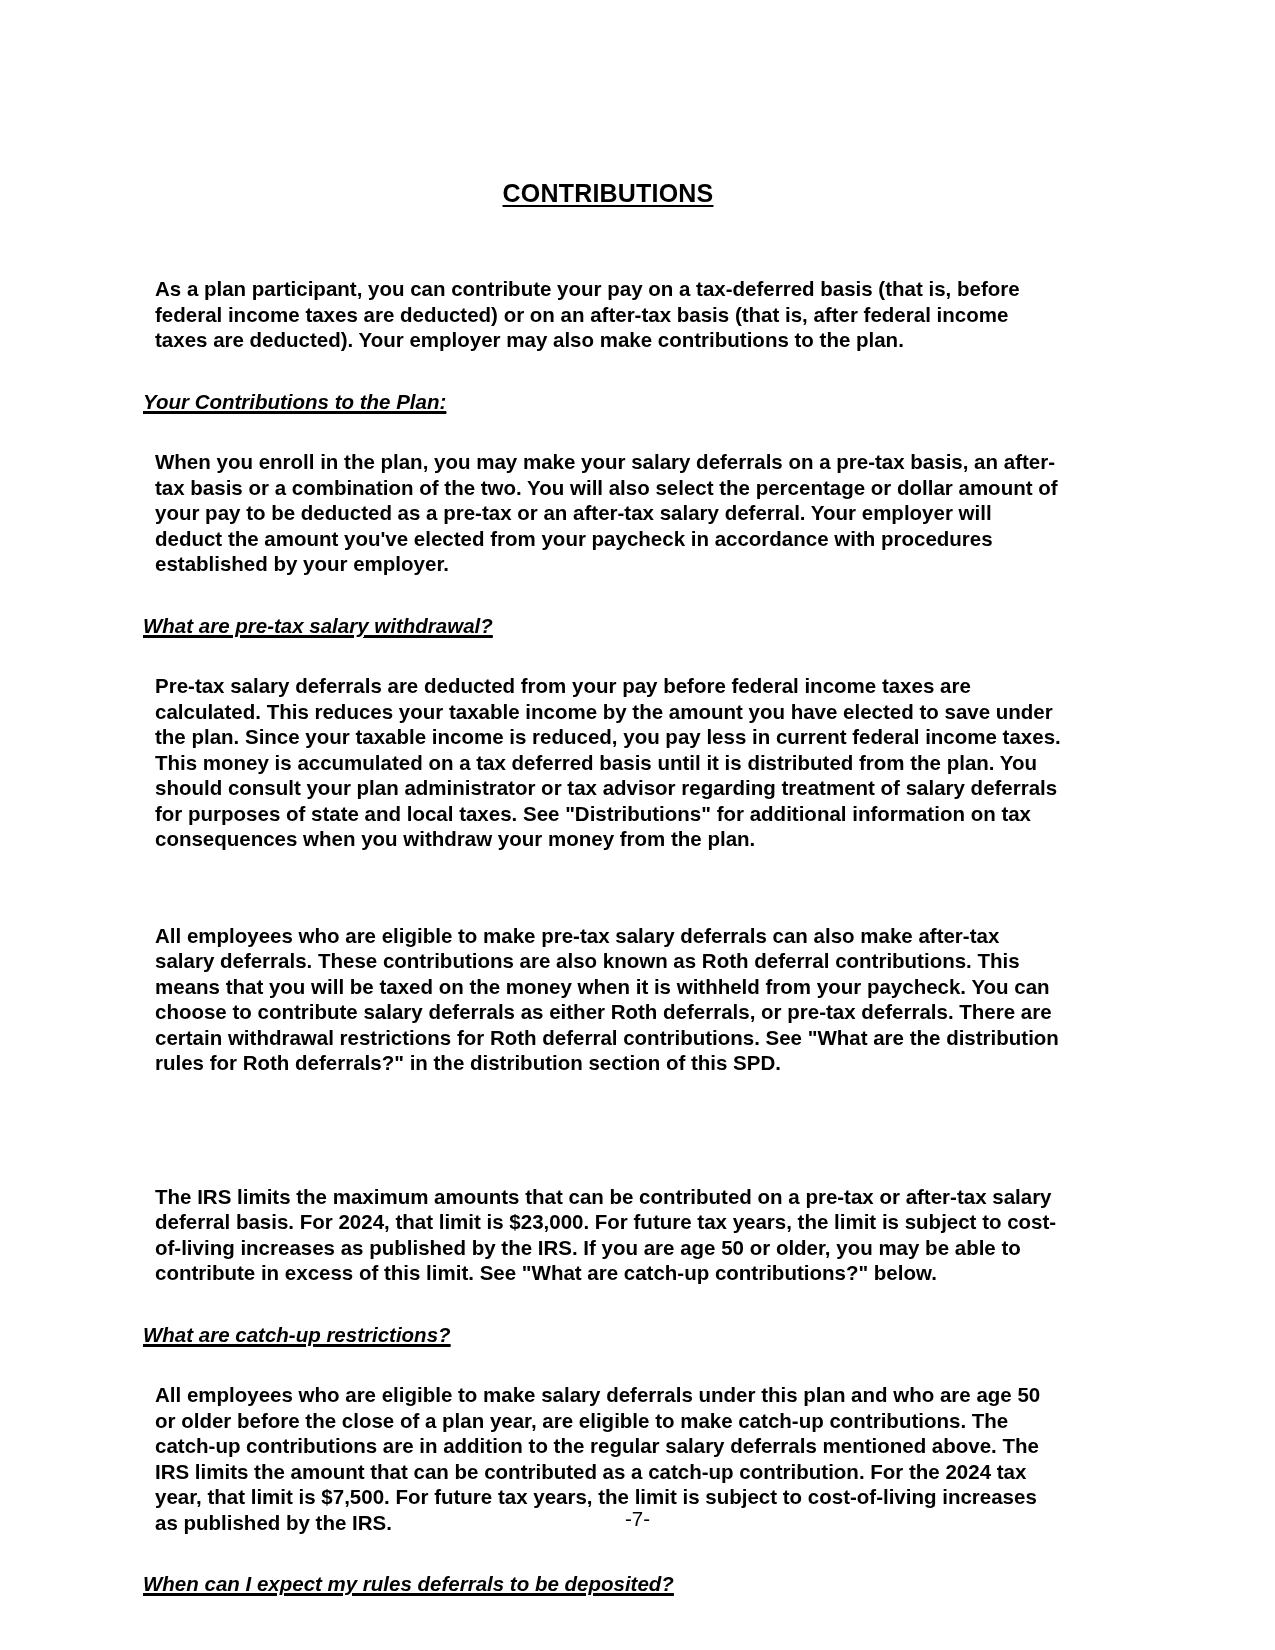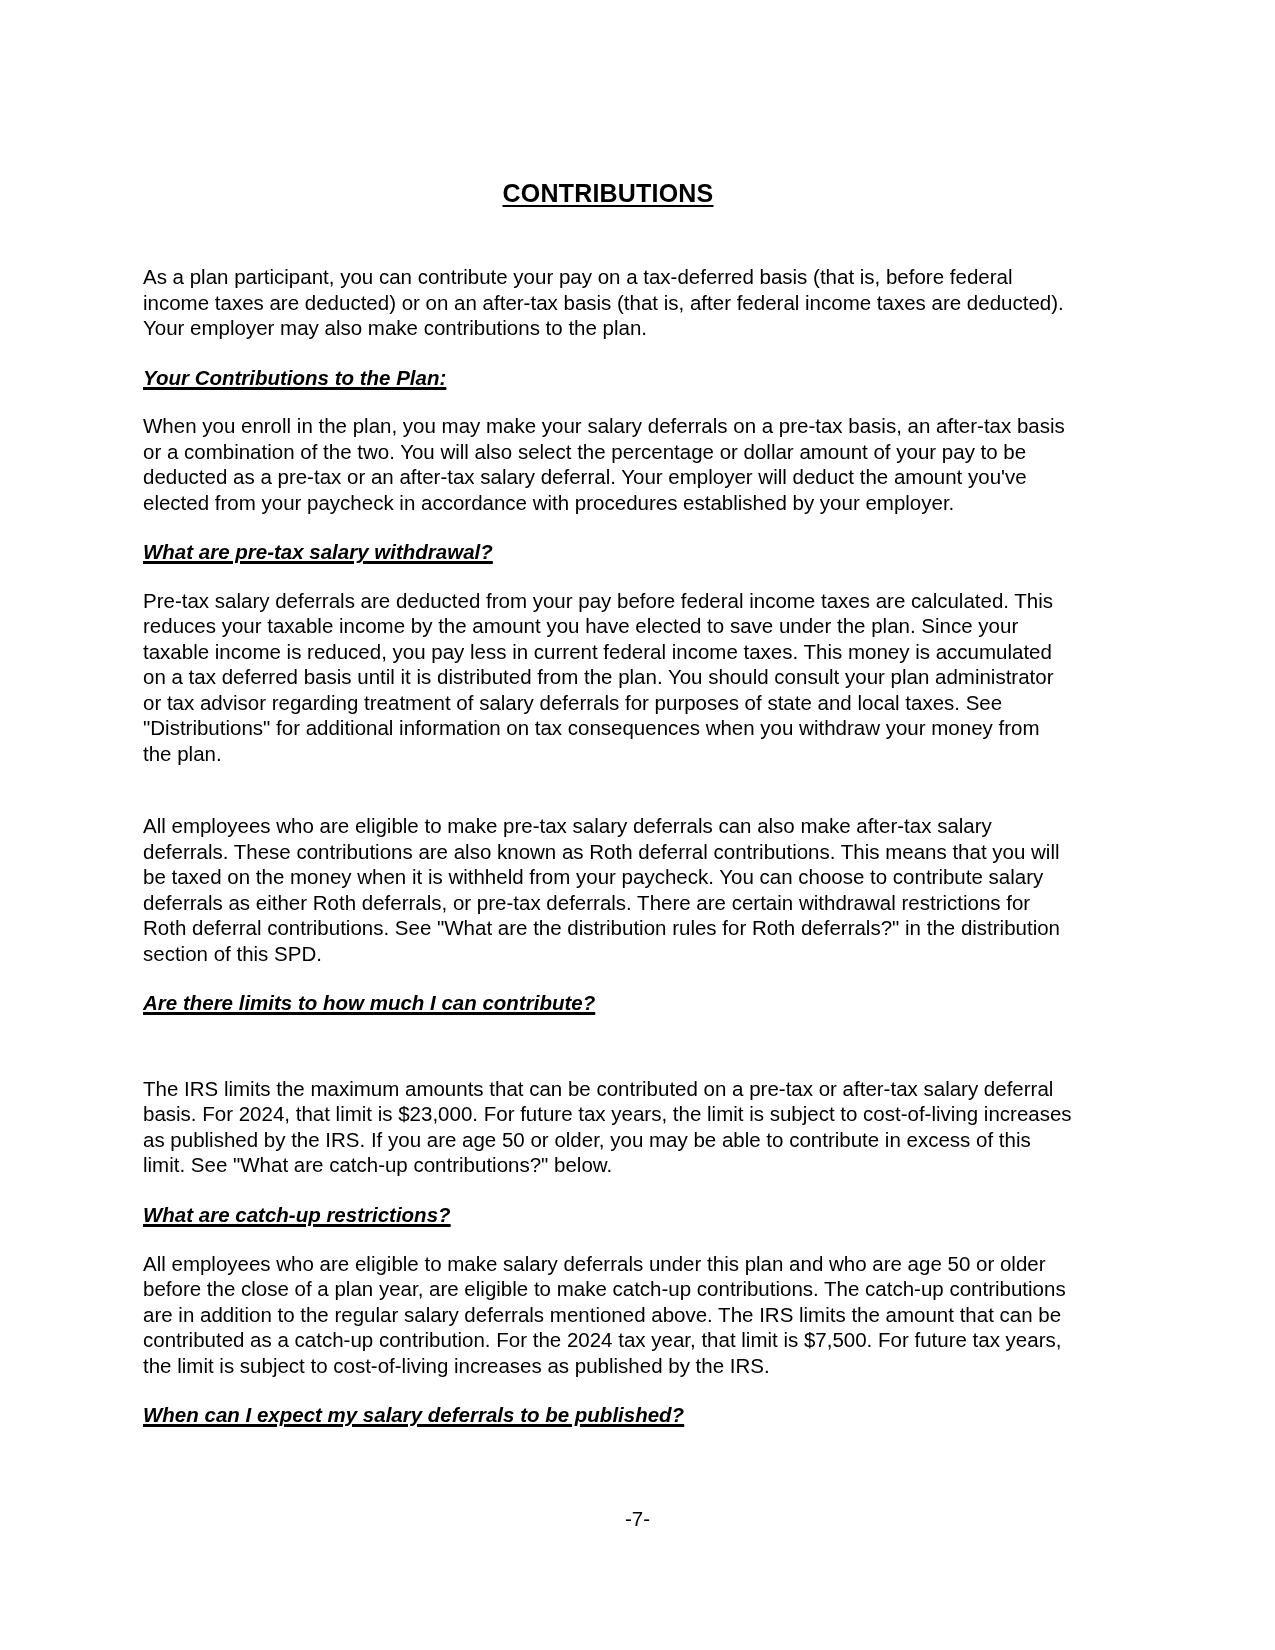--- a/index.html
+++ b/index.html
@@ -62,10 +62,11 @@
   p.para {
     font-size: 20.5px;
     line-height: 25.5px;
-    margin: 0;
+    margin: 12px;
     padding: 0;
     text-align: left;
     word-spacing: 0px;
+    font-weight: bold;
   }
   .sp-after-title { height: 56px; }
   .sp-para-to-head { height: 24px; }

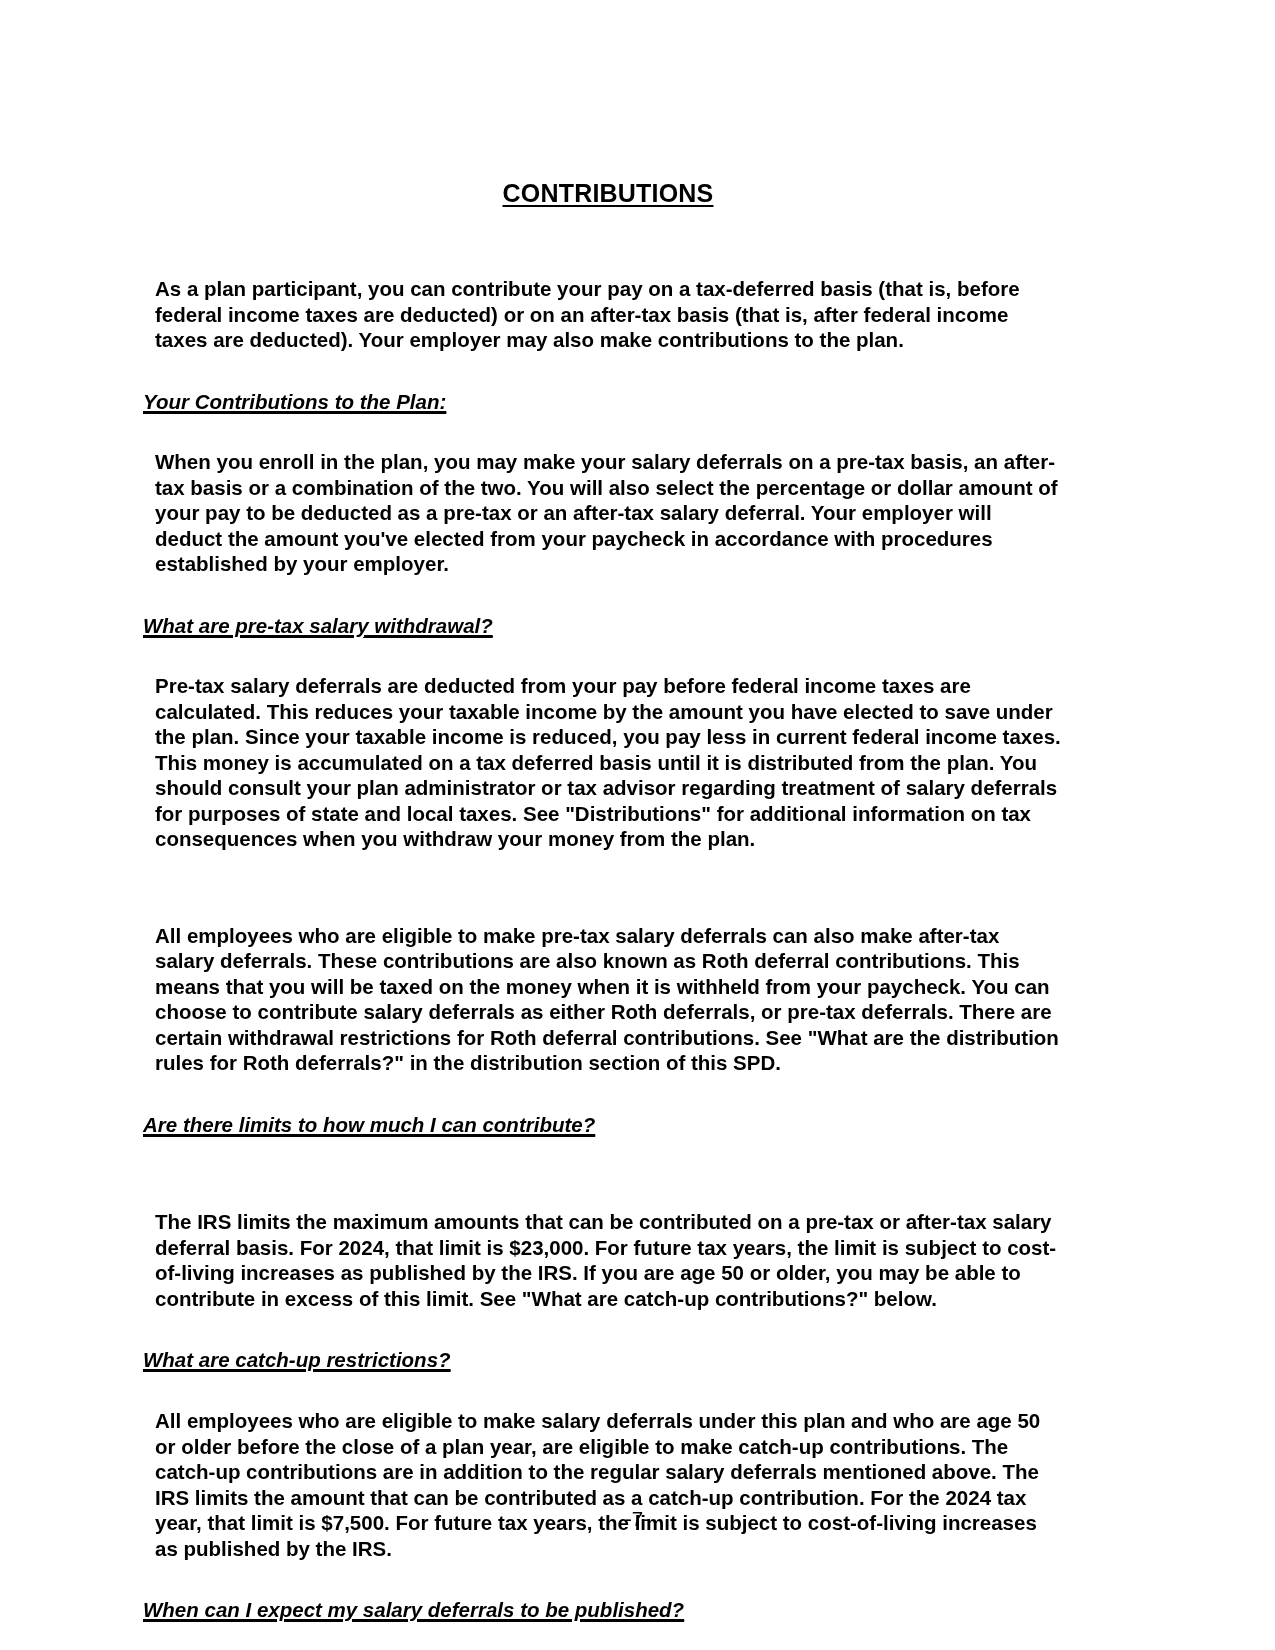--- a/index.html
+++ b/index.html
@@ -121,7 +121,6 @@
     <div class="sp-para-to-head"></div>
 
     <div class="section">
-      <h2 class="heading"><span class="u">Are there limits to how much I can contribute?</span></h2>
       <div class="sp-extra-gap"></div>
       <p class="para">The IRS limits the maximum amounts that can be contributed on a pre-tax or after-tax salary deferral basis. For 2024, that limit is $23,000. For future tax years, the limit is subject to cost-of-living increases as published by the IRS. If you are age 50 or older, you may be able to contribute in excess of this limit. See "What are catch-up contributions?" below.</p>
     </div>

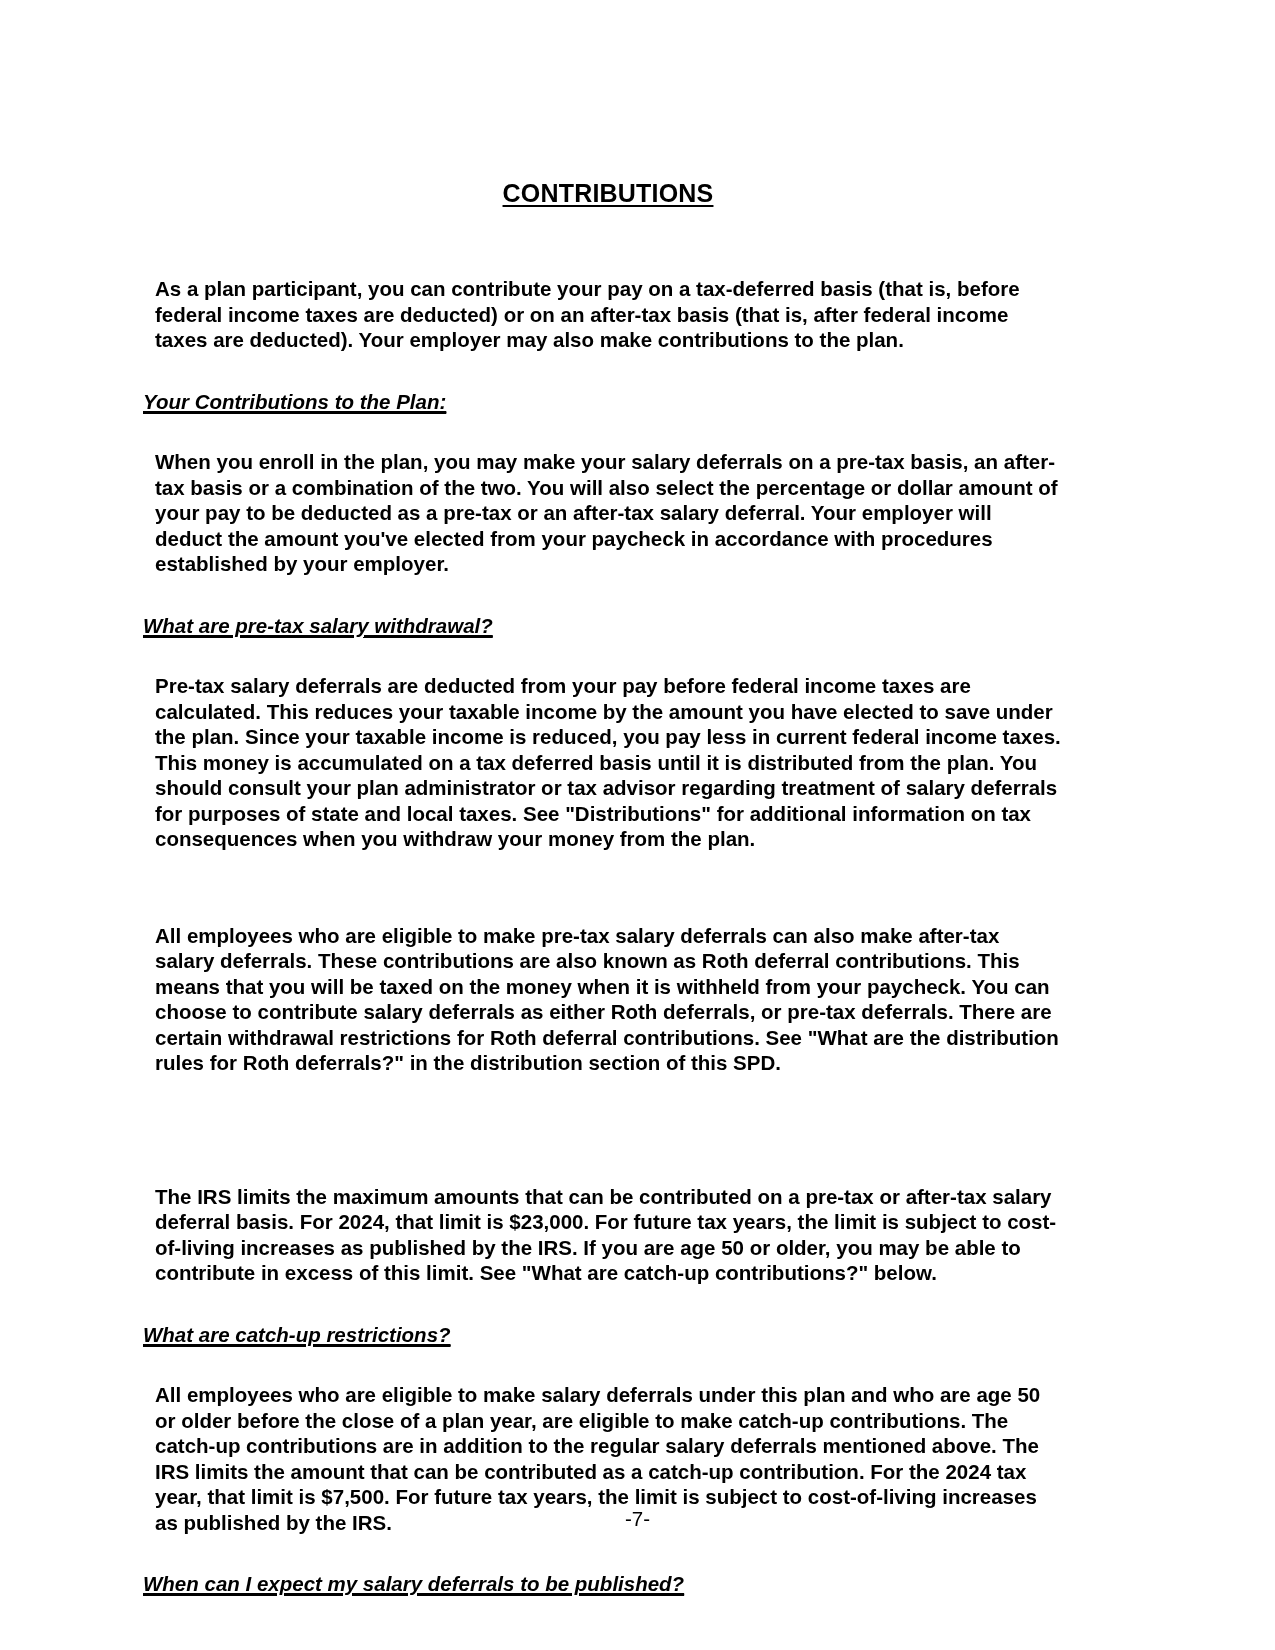--- a/index.html
+++ b/index.html
@@ -136,7 +136,7 @@
     <div class="sp-para-to-head"></div>
 
     <div class="section">
-      <h2 class="heading"><span class="u">When can I expect my salary deferrals to be published?</span></h2>
+      <h2 class="heading"><span class="u">When can I expect my rules deferrals to be deposited?</span></h2>
       <div class="sp-head-to-para"></div>
     </div>
 

